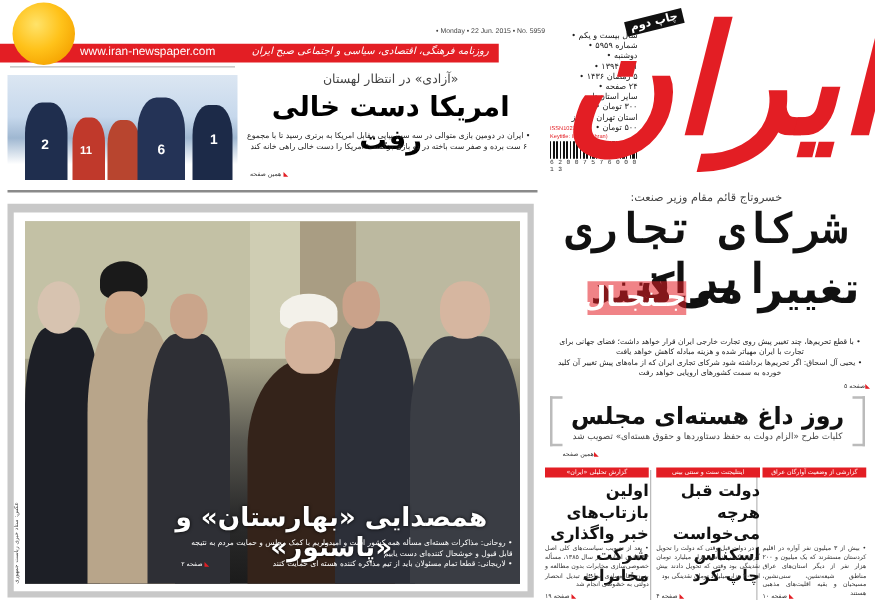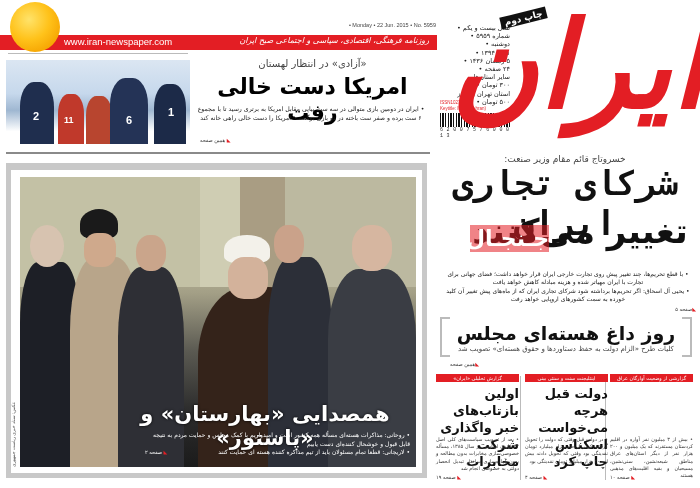--- a/index.html
+++ b/index.html
@@ -11,7 +11,7 @@
   
   .sun { left: 10px; top: 2px; width: 50px; height: 50px; border-radius: 50%;
          background: radial-gradient(circle at 38% 35%, #ffe36a 0%, #ffc21a 45%, #f5a300 80%, #e08d00 100%); z-index: 3; }
-  .redband { left: 0; top: 35px; width: 437px; height: 15px; background: #e31e24; }
+  .redband { left: 0; top: 35px; width: 399px; height: 15px; background: #e31e24; }
   .redband .url { position: absolute; left: 64px; top: 1px; font-family: "Liberation Sans", sans-serif; font-size: 9.5px; color: #fff; }
   .redband .tag { position: absolute; right: 8px; top: 1px; font-size: 8px; color: #fff; direction: rtl; font-style: italic; }
   .dateline { left: 250px; top: 22px; width: 186px; font-family: "Liberation Sans", sans-serif; font-size: 5.5px; color: #444; text-align: right; }

